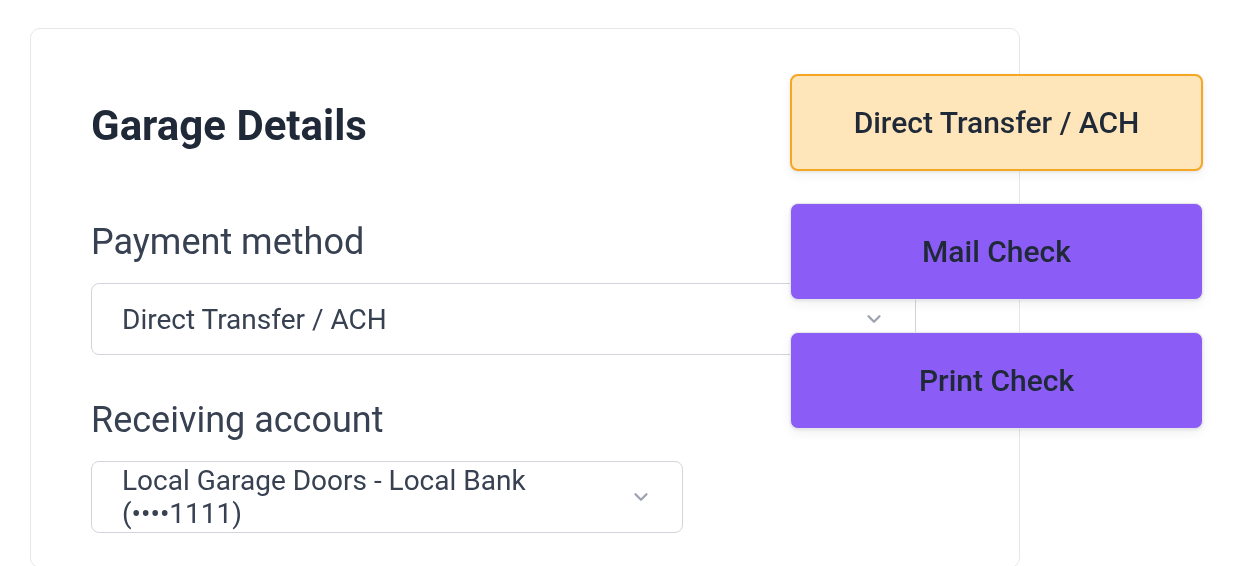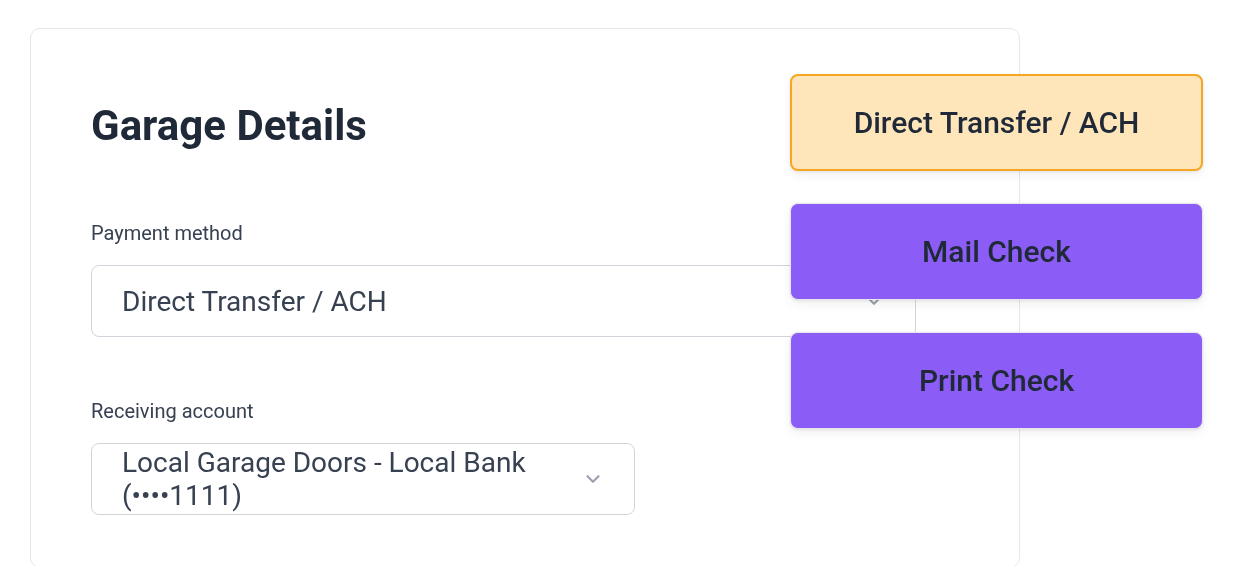--- a/index.html
+++ b/index.html
@@ -44,7 +44,7 @@
       top: 370px;
     }
     .field-label {
-      font-size: 20px;
+      font-size: 36px;
       font-weight: 400;
       color: #374151;
       margin-bottom: 20px;

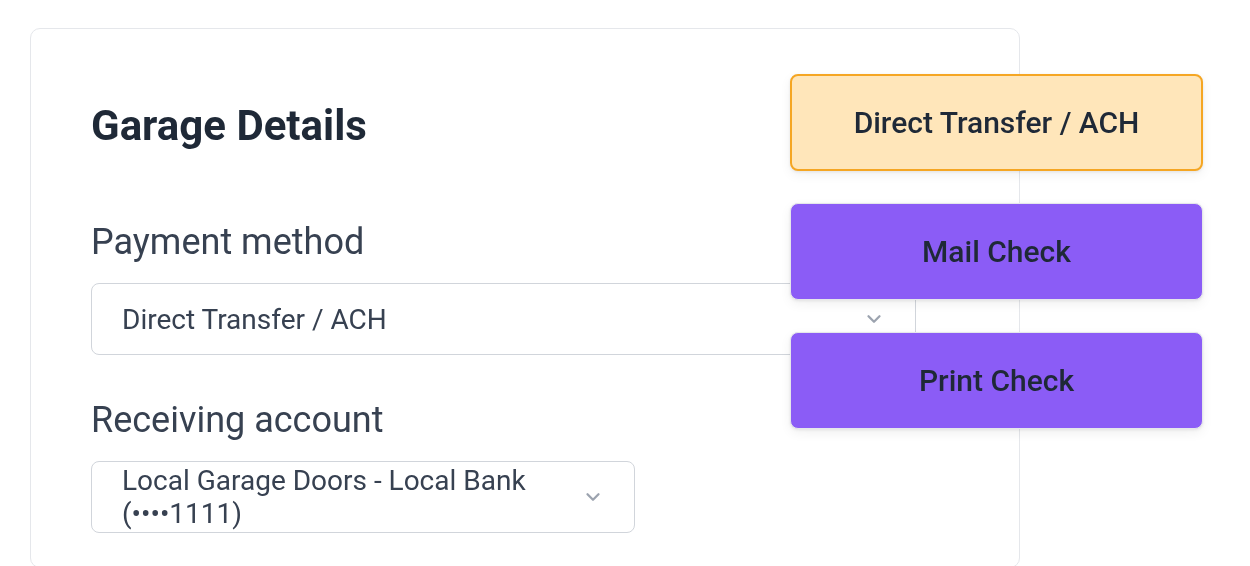--- a/index.html
+++ b/index.html
@@ -63,7 +63,7 @@
       cursor: pointer;
     }
     .account-select {
-      width: 544px;
+      width: 592px;
     }
     .select-value {
       font-size: 28px;

